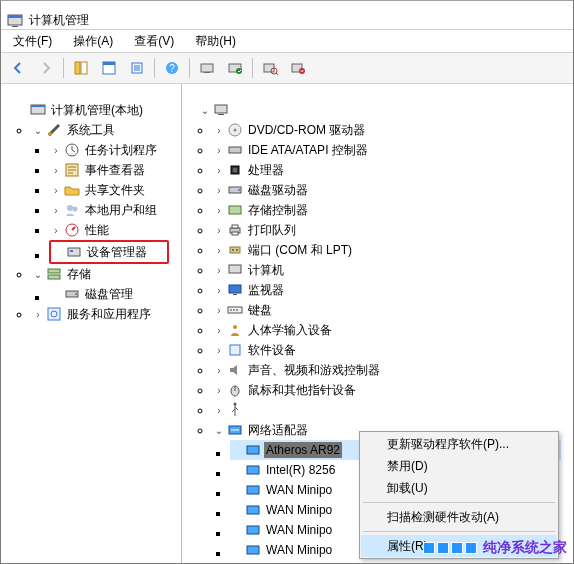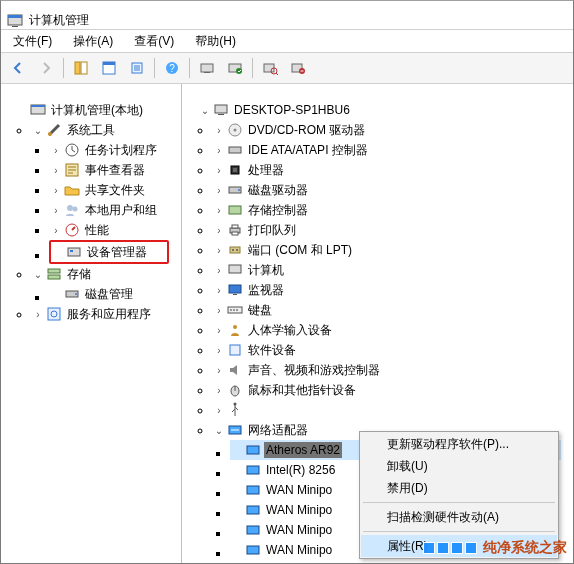--- a/index.html
+++ b/index.html
@@ -259,7 +259,6 @@
                   <rect x="2" y="3" width="12" height="8" fill="#dcdcdc" stroke="#555"></rect>
                   <rect x="5" y="12" width="6" height="1" fill="#555"></rect>
                 </svg></span>
-            <span class="label">DESKTOP-SP1HBU6</span>
           </div>
           <ul class="children">
             <li>

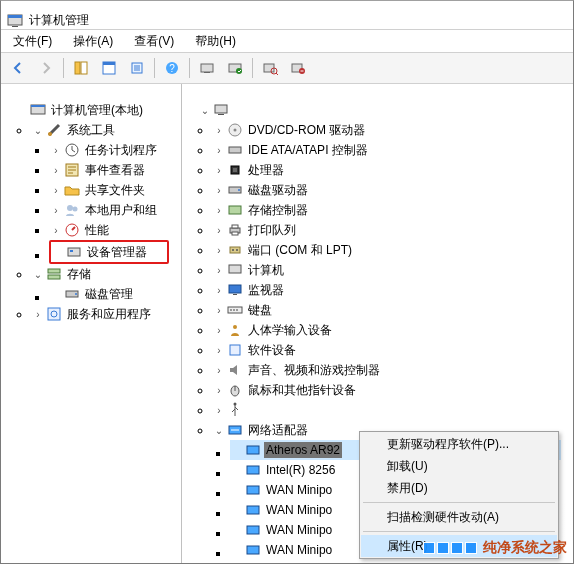--- a/index.html
+++ b/index.html
@@ -493,8 +493,8 @@
 
   <div class="context-menu">
     <div class="ci">更新驱动程序软件(P)...</div>
+    <div class="ci">禁用(D)</div>
     <div class="ci">卸载(U)</div>
-    <div class="ci">禁用(D)</div>
     <hr>
     <div class="ci">扫描检测硬件改动(A)</div>
     <hr>

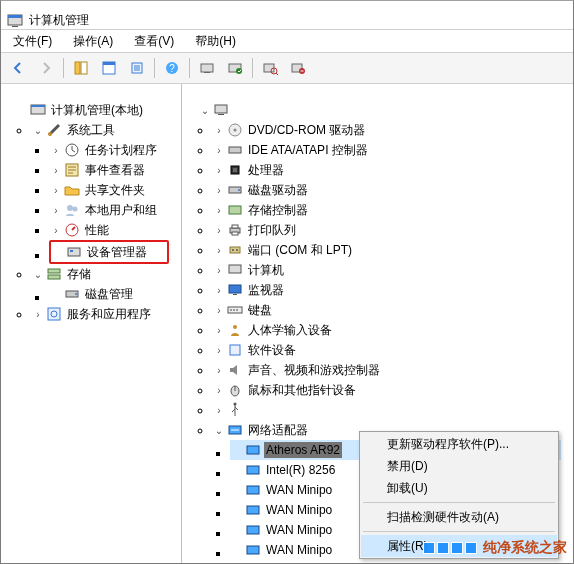--- a/index.html
+++ b/index.html
@@ -33,7 +33,7 @@
   .watermark{position:absolute;right:6px;bottom:6px;display:flex;align-items:center;gap:6px;opacity:0.95;z-index:12;}
   .wm-ico{display:flex;gap:2px;}
   .wm-ico .sq{width:10px;height:10px;background:#1e90ff;border:1px solid #fff;}
-  .wm-txt{color:#c2410c;font-weight:bold;font-size:14px;}
+  .wm-txt{color:#6d28d9;font-weight:bold;font-size:14px;}
   .fade-right{position:absolute;right:0;top:420px;width:80px;height:40px;background:linear-gradient(to right,rgba(255,255,255,0),rgba(255,255,255,0.9));pointer-events:none;}
 </style>
 </head>

